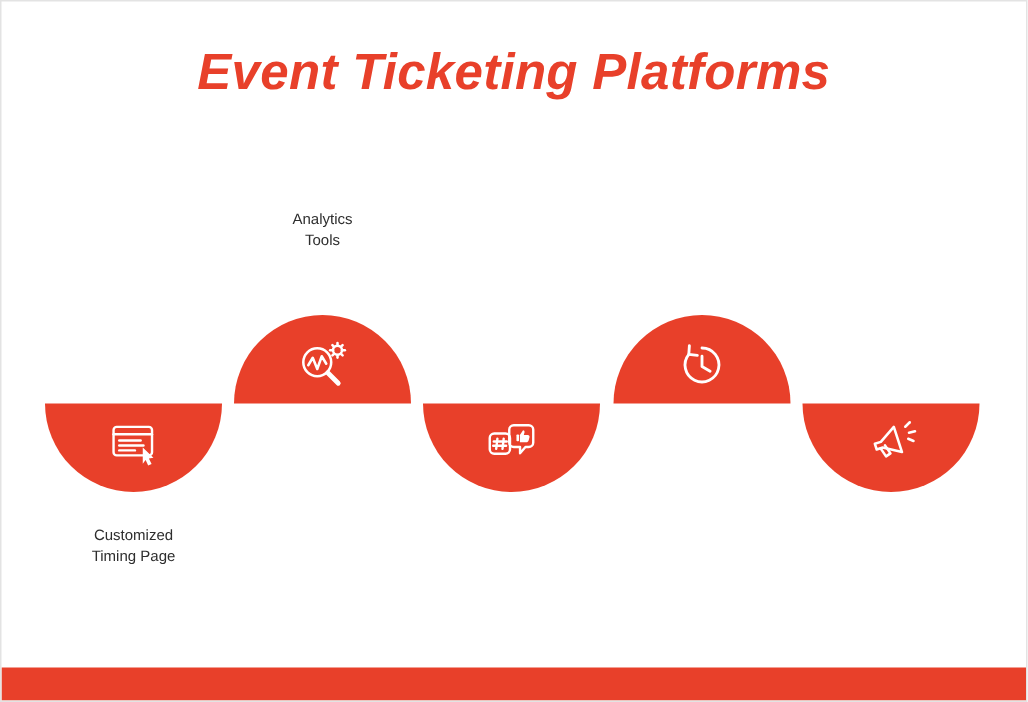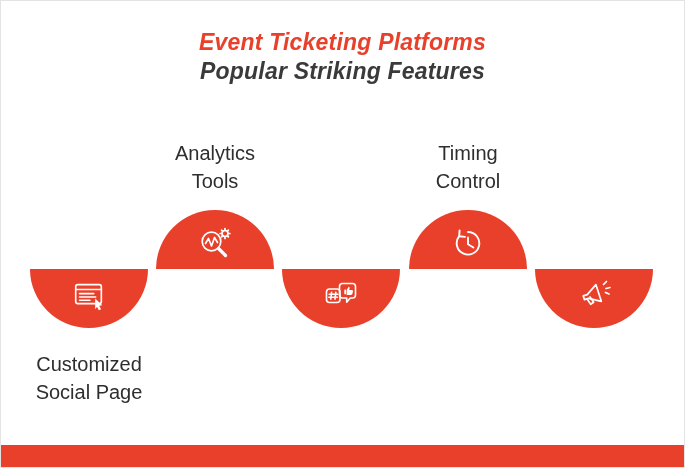--- a/index.html
+++ b/index.html
@@ -27,7 +27,7 @@
     text-align:center;
   }
   .title{
-    font-size:23px;
+    font-size:34px;
     font-weight:700;
     font-style:italic;
     color:var(--title);

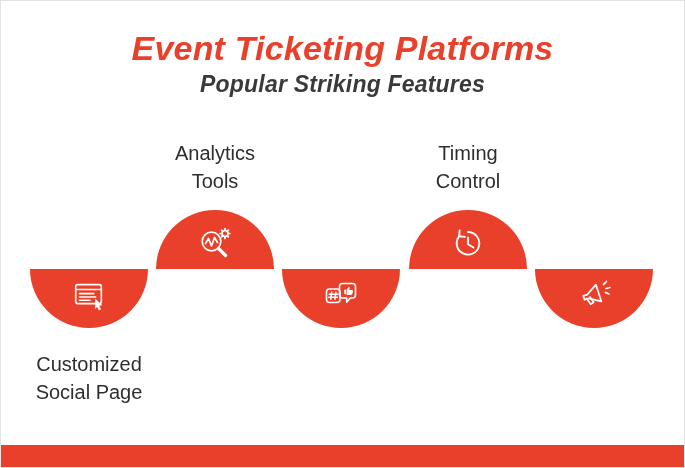--- a/index.html
+++ b/index.html
@@ -93,7 +93,6 @@
 
   <header class="header">
     <h1 class="title">Event Ticketing Platforms</h1>
-    <h2 class="subtitle">Popular Striking Features</h2>
   </header>
 
   <div class="dome dome-down f0">

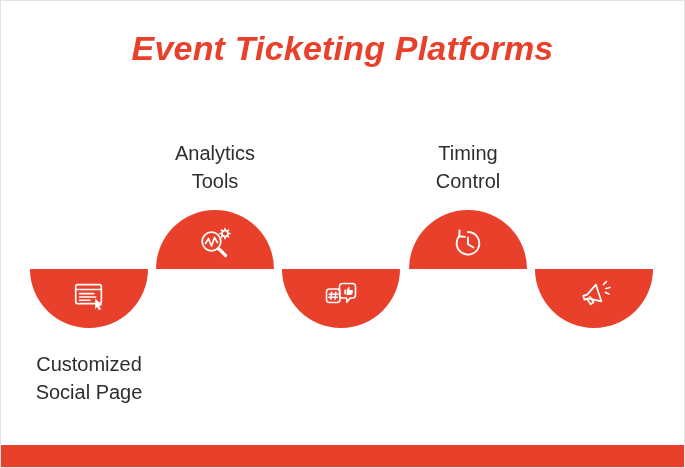--- a/index.html
+++ b/index.html
@@ -68,7 +68,7 @@
   .label{
     position:absolute;
     text-align:center;
-    font-size:20px;
+    font-size:10px;
     line-height:1.38;
     color:var(--label);
     white-space:pre-line;

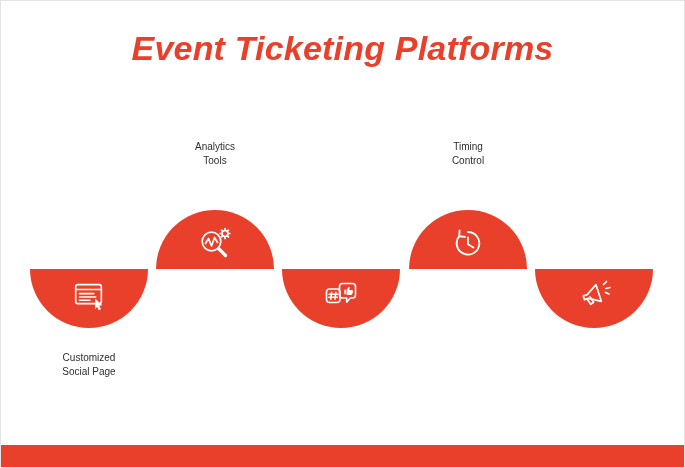--- a/index.html
+++ b/index.html
@@ -155,8 +155,6 @@
       </svg>
     </span>
   </div>
-  <div class="label l3">Timing
-Control</div>
 
   <div class="dome dome-down f4">
     <span class="icon">

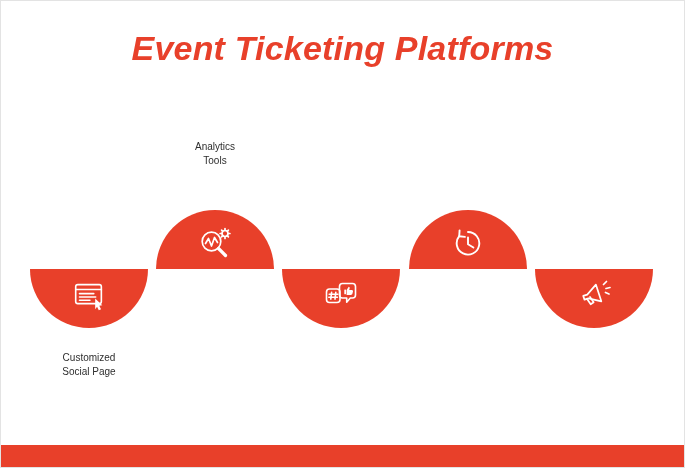--- a/index.html
+++ b/index.html
@@ -108,7 +108,7 @@
     </span>
   </div>
   <div class="label l0">Customized
-Social Page</div>
+Timing Page</div>
 
   <div class="dome dome-up f1">
     <span class="icon">

